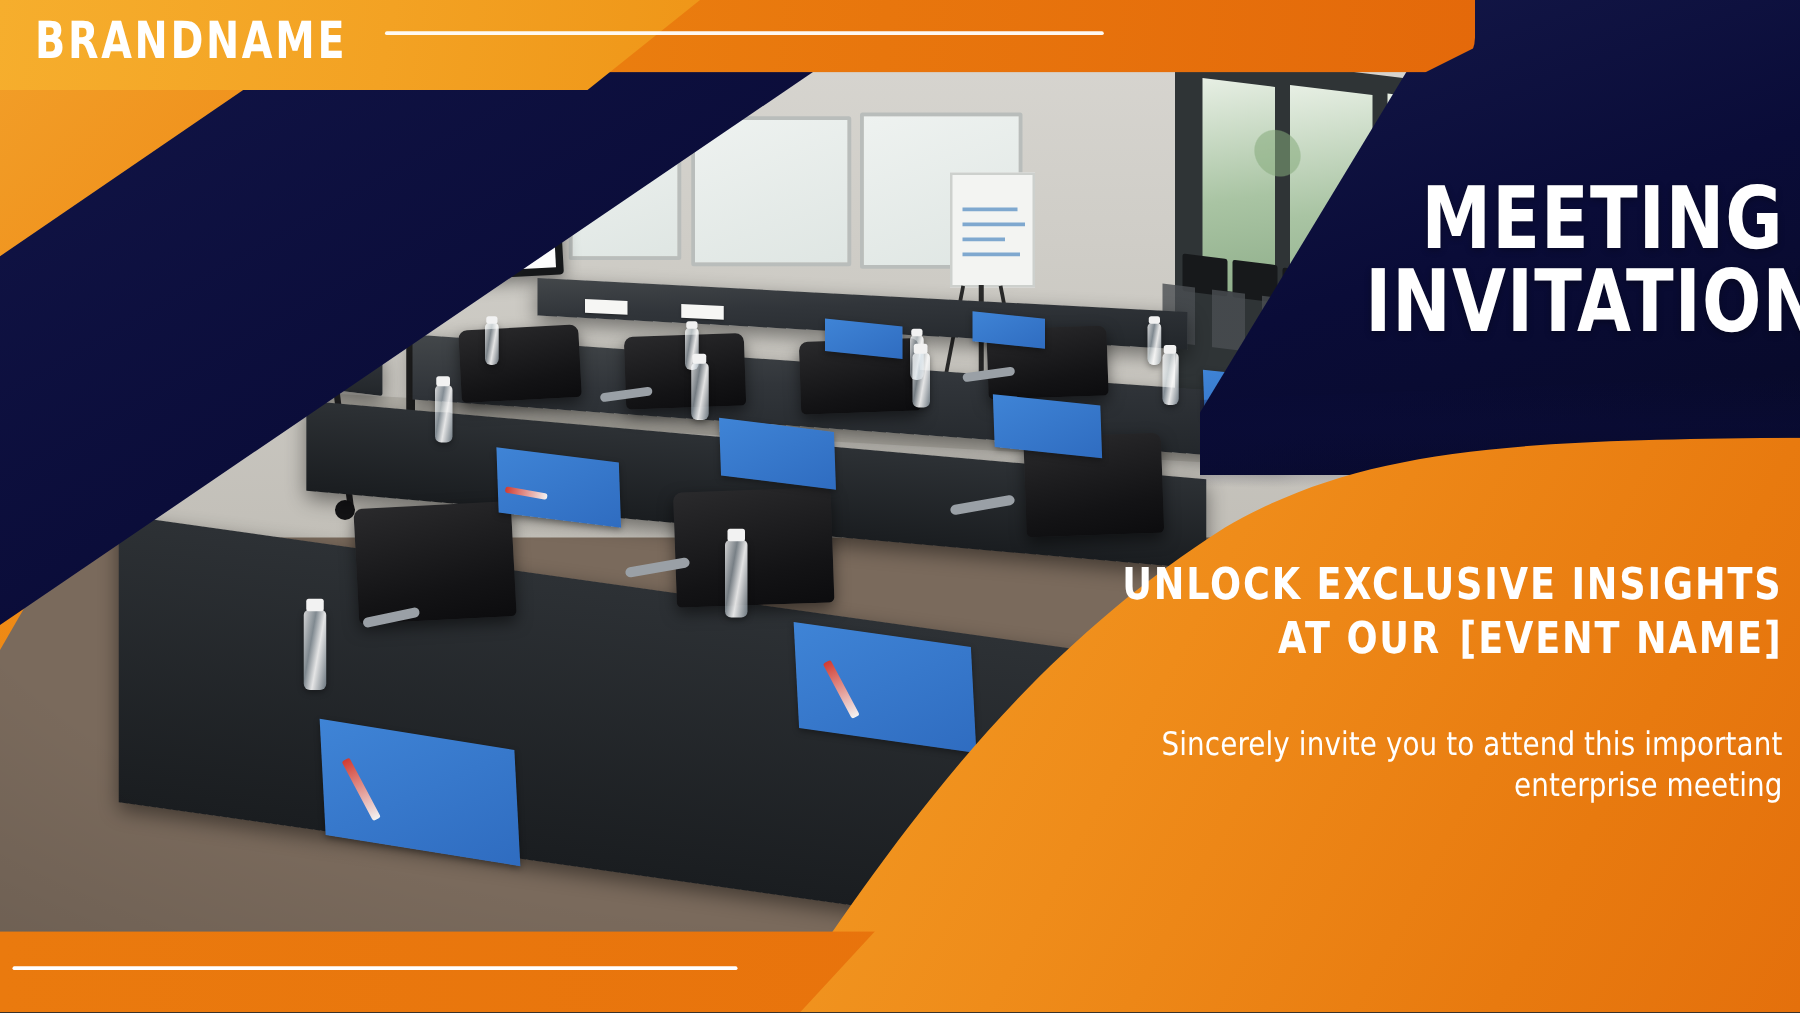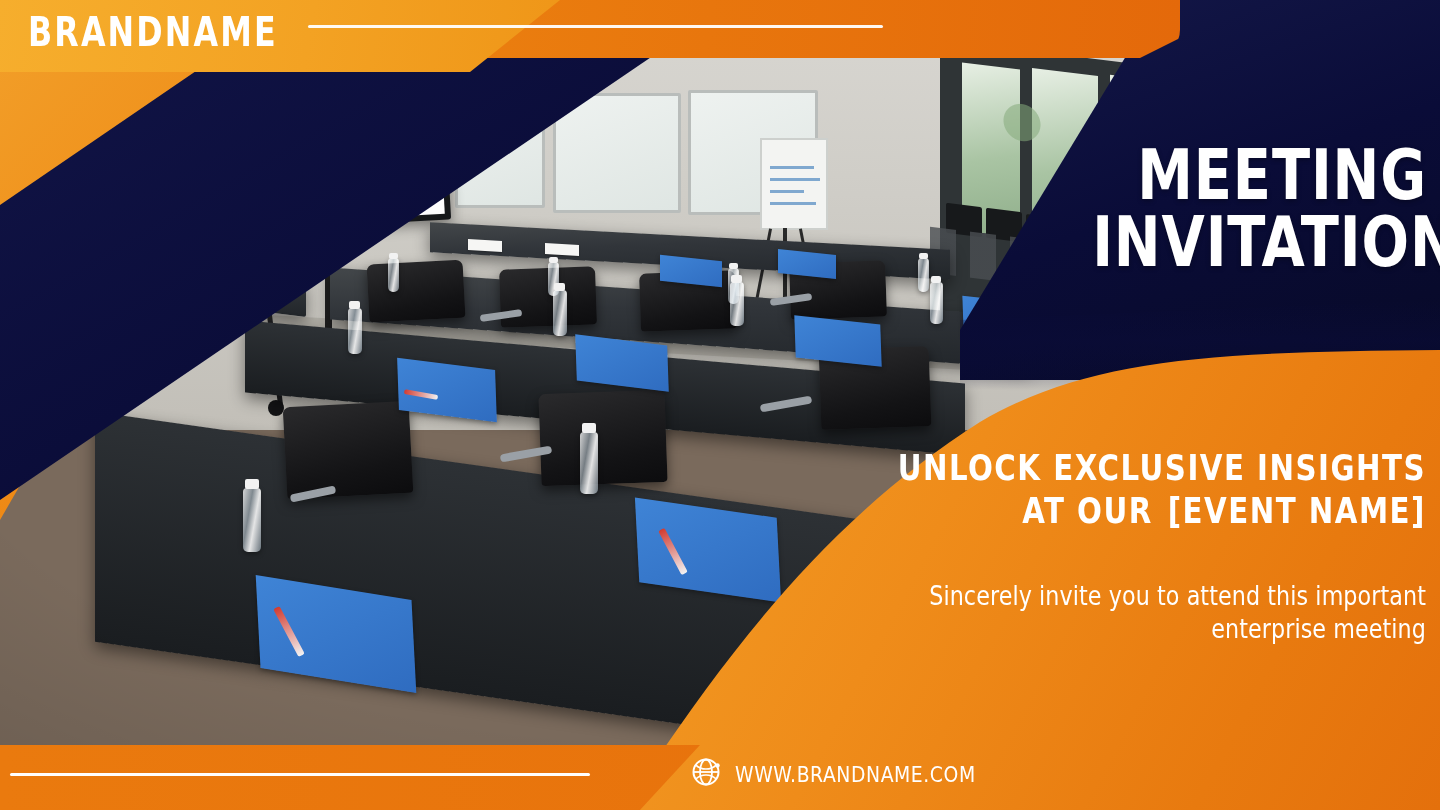--- a/index.html
+++ b/index.html
@@ -356,19 +356,6 @@
 
   <div class="shape" id="contacts">
 
-    <div class="cItem" id="webItem">
-      <span class="ic" style="margin-right:11px;">
-        <svg width="34" height="34" viewBox="0 0 34 34">
-          <circle cx="16" cy="17" r="12.5" fill="none" stroke="#fff" stroke-width="2"></circle>
-          <ellipse cx="16" cy="17" rx="6" ry="12.5" fill="none" stroke="#fff" stroke-width="1.8"></ellipse>
-          <line x1="3.5" y1="17" x2="28.5" y2="17" stroke="#fff" stroke-width="1.8"></line>
-          <path d="M5.6 9.8 A 15 15 0 0 0 26.4 9.8" fill="none" stroke="#fff" stroke-width="1.6"></path>
-          <path d="M5.6 24.2 A 15 15 0 0 1 26.4 24.2" fill="none" stroke="#fff" stroke-width="1.6"></path>
-          <circle cx="27.5" cy="10.5" r="2.2" fill="#fff"></circle>
-        </svg>
-      </span>
-      <span class="lbl">WWW.BRANDNAME.COM</span>
-    </div>
 
 
   </div>

